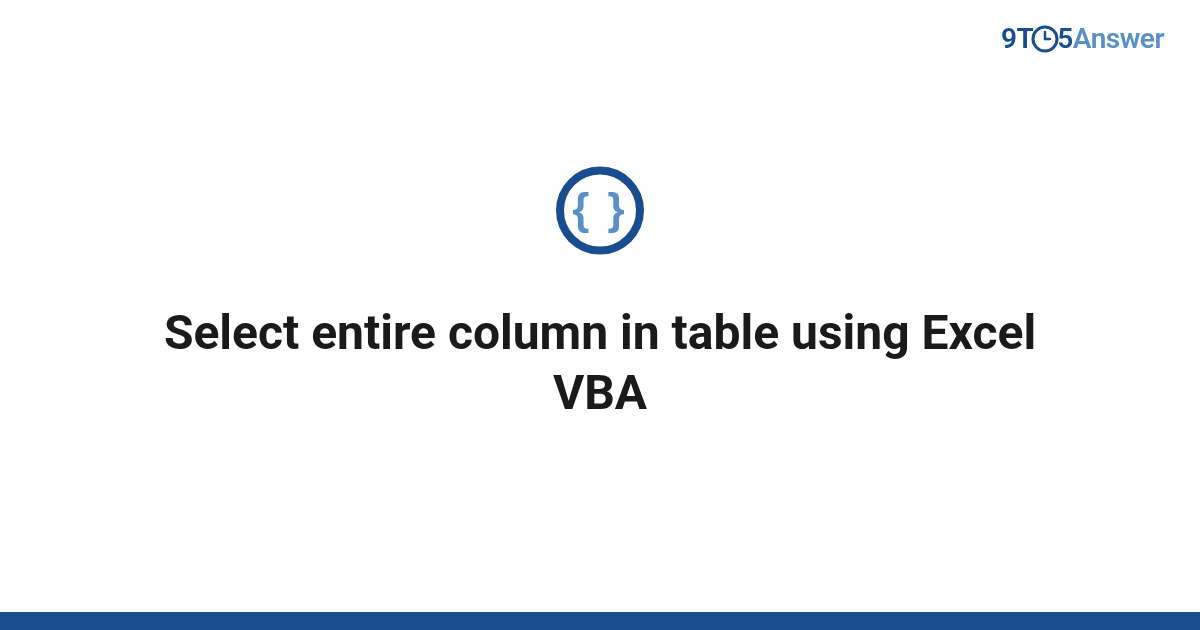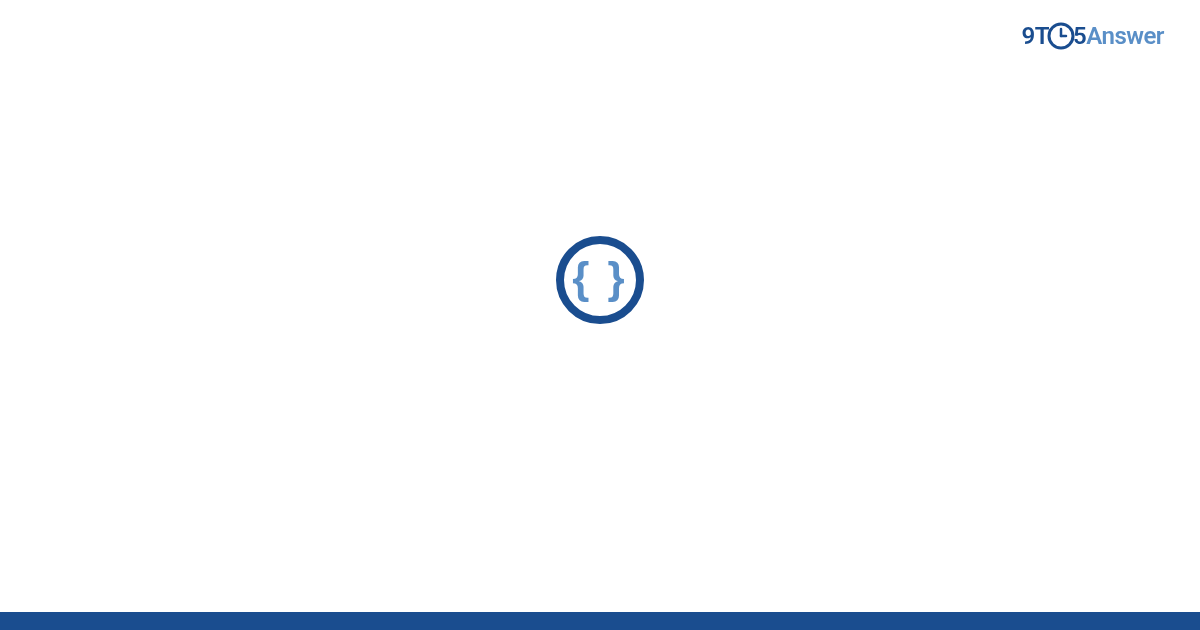--- a/index.html
+++ b/index.html
@@ -19,7 +19,7 @@
       position: absolute;
       top: 22px;
       right: 36px;
-      font-size: 24px;
+      font-size: 28px;
       font-weight: 600;
       letter-spacing: -0.5px;
     }

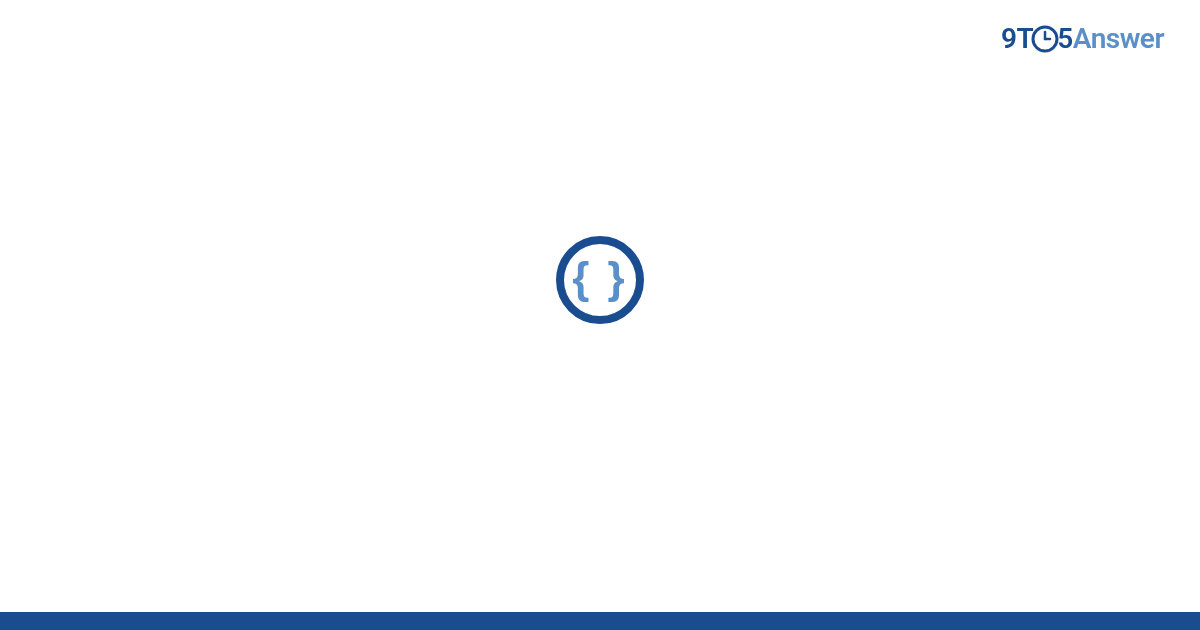--- a/index.html
+++ b/index.html
@@ -105,6 +105,7 @@
   <div class="code-icon">
     <span class="code-icon-text">{ }</span>
   </div>
+  <h1 class="title">Select entire column in table using Excel VBA</h1>
 </div>
 
 <div class="bottom-bar"></div>

